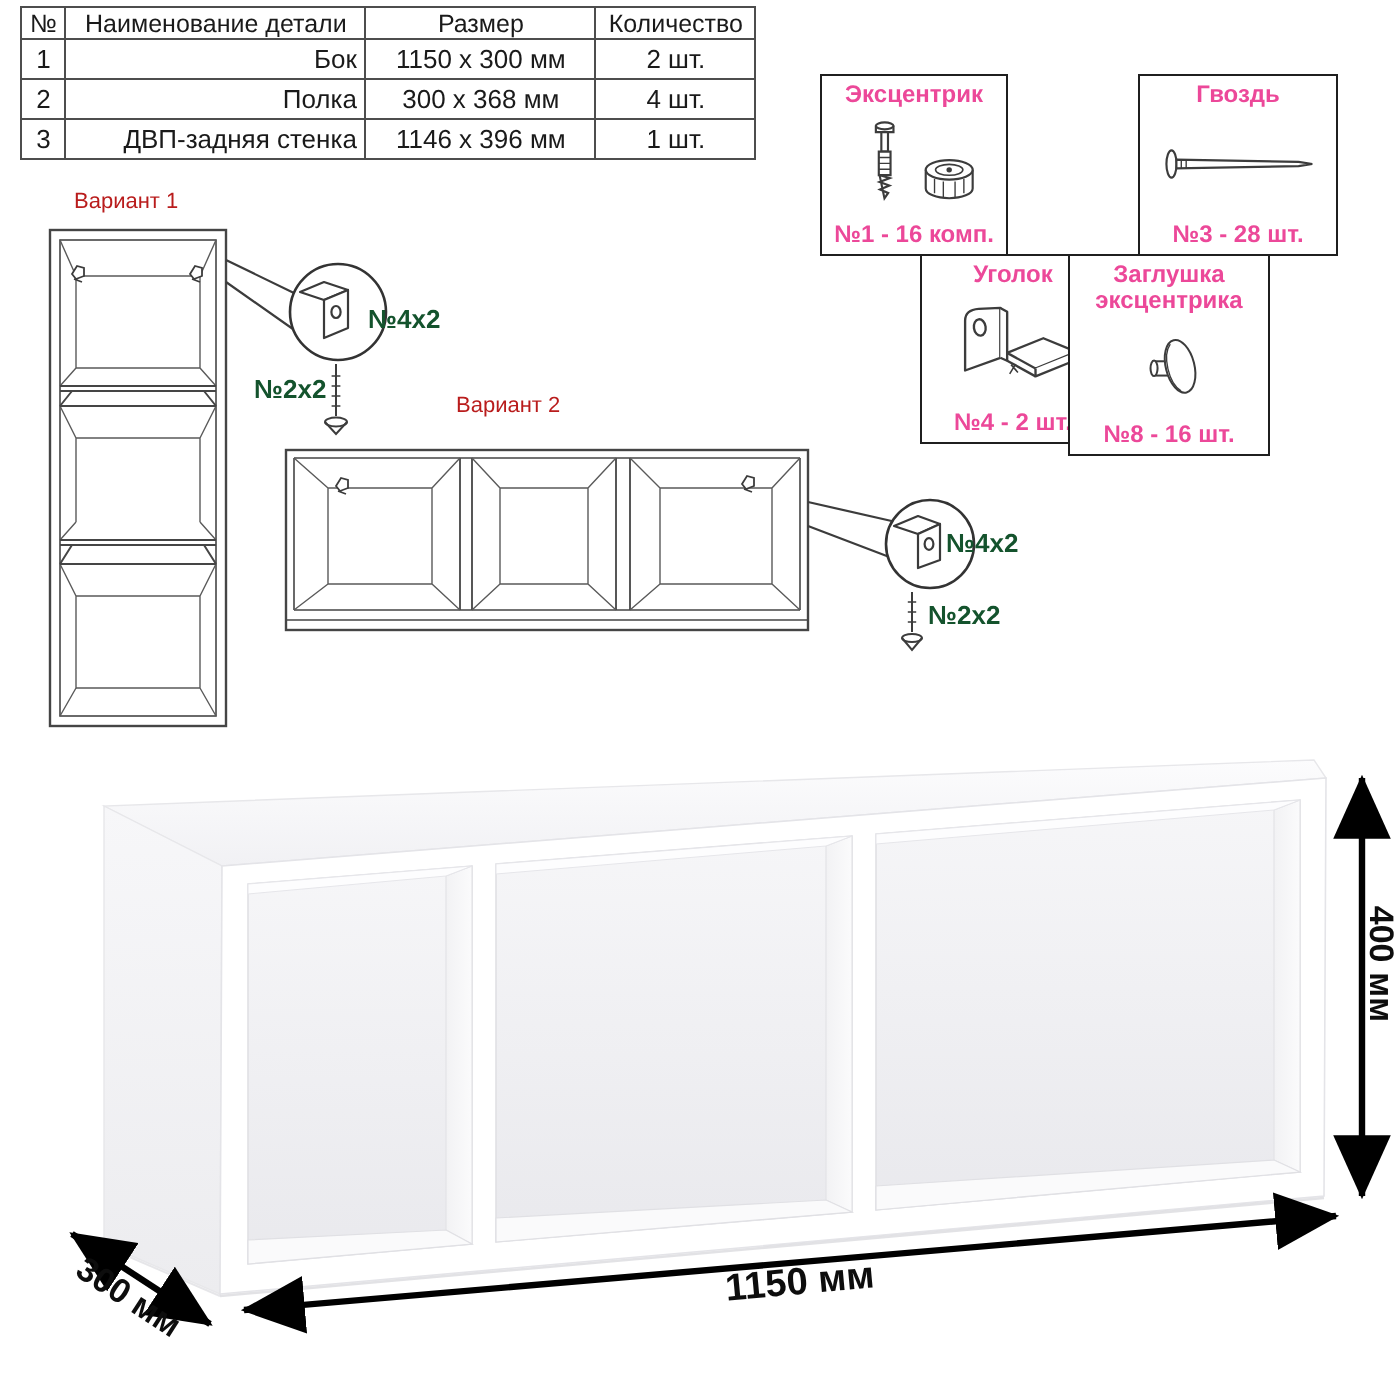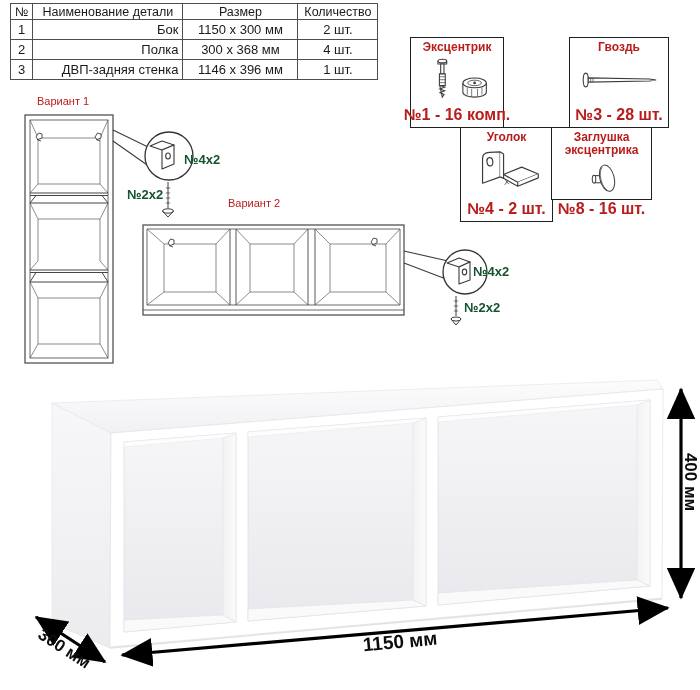--- a/index.html
+++ b/index.html
@@ -17,7 +17,7 @@
   
   .hw-cell{position:absolute;background:#fff;border:1.5px solid #1f1f1f;box-sizing:border-box;
     display:flex;flex-direction:column;align-items:center;justify-content:space-between;
-    text-align:center;color:#b91c1c;}
+    text-align:center;color:#ec4899;}
   .hw-title{font-weight:bold;font-size:12px;line-height:1.12;padding-top:3px;}
   .hw-count{font-weight:bold;font-size:16px;padding-bottom:3px;white-space:nowrap;}
   .hw-icon{flex:0 0 auto;}

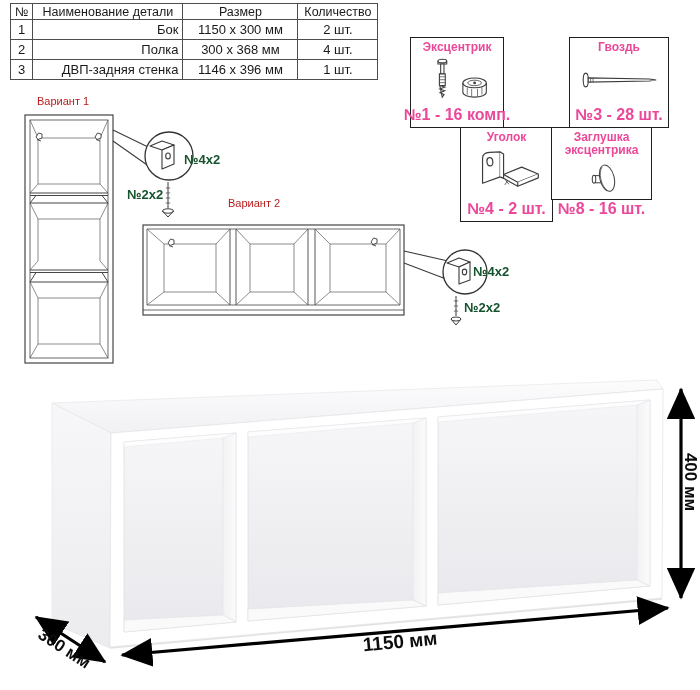--- a/index.html
+++ b/index.html
@@ -19,7 +19,7 @@
     display:flex;flex-direction:column;align-items:center;justify-content:space-between;
     text-align:center;color:#ec4899;}
   .hw-title{font-weight:bold;font-size:12px;line-height:1.12;padding-top:3px;}
-  .hw-count{font-weight:bold;font-size:16px;padding-bottom:3px;white-space:nowrap;}
+  .hw-count{font-weight:bold;font-size:12px;padding-bottom:3px;white-space:nowrap;}
   .hw-icon{flex:0 0 auto;}
 
   

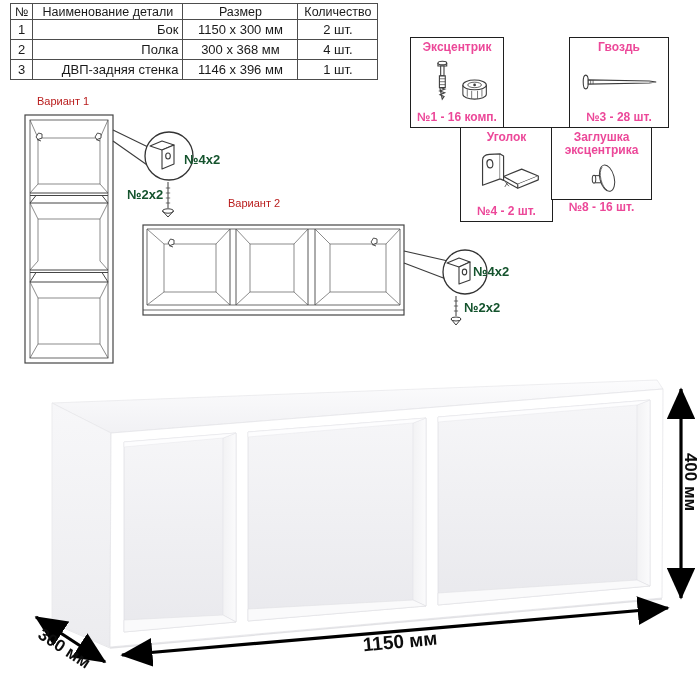--- a/index.html
+++ b/index.html
@@ -123,7 +123,7 @@
     <div class="hw-count">№4 - 2 шт.</div>
   </div>
 
-  <div class="hw-cell" style="left:551px;top:127px;width:101px;height:73px">
+  <div class="hw-cell" style="left:534px;top:127px;width:101px;height:101px">
     <div class="hw-title">Заглушка эксцентрика</div>
     <svg class="hw-icon" width="88" height="42" viewBox="0 0 90 50">
       <g stroke="#3c3c3c" fill="#fff" stroke-width="1.2">

